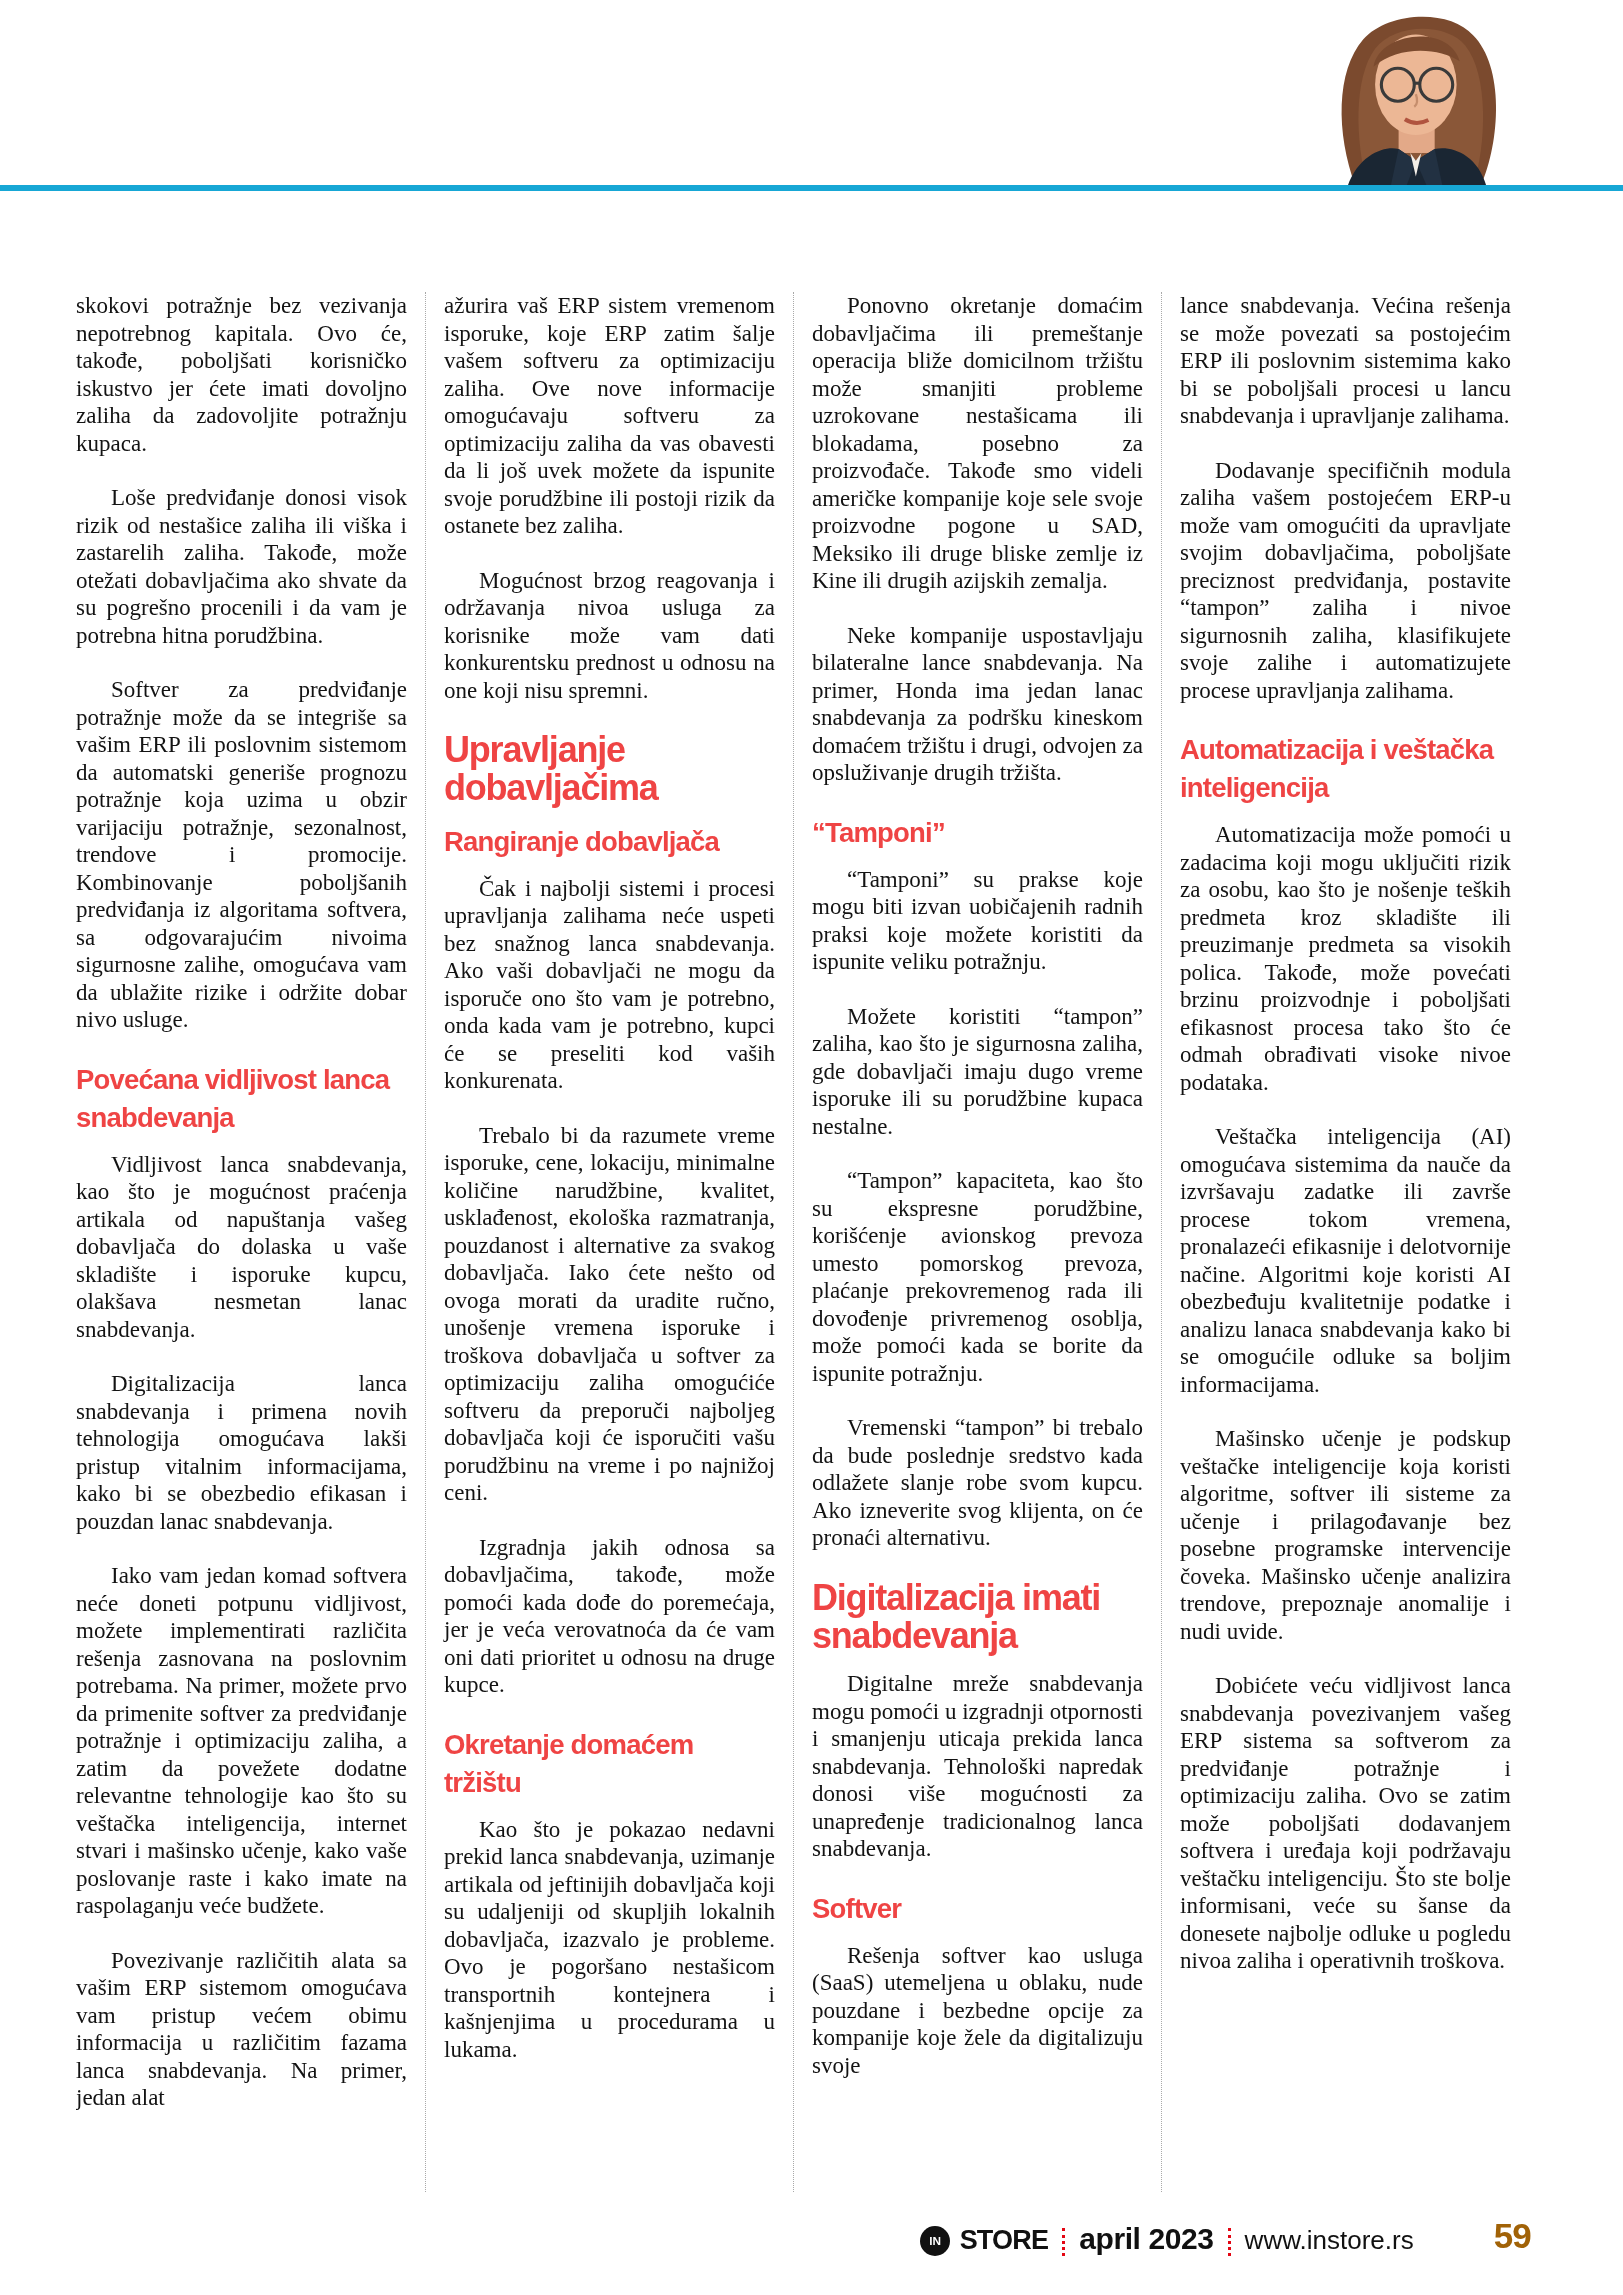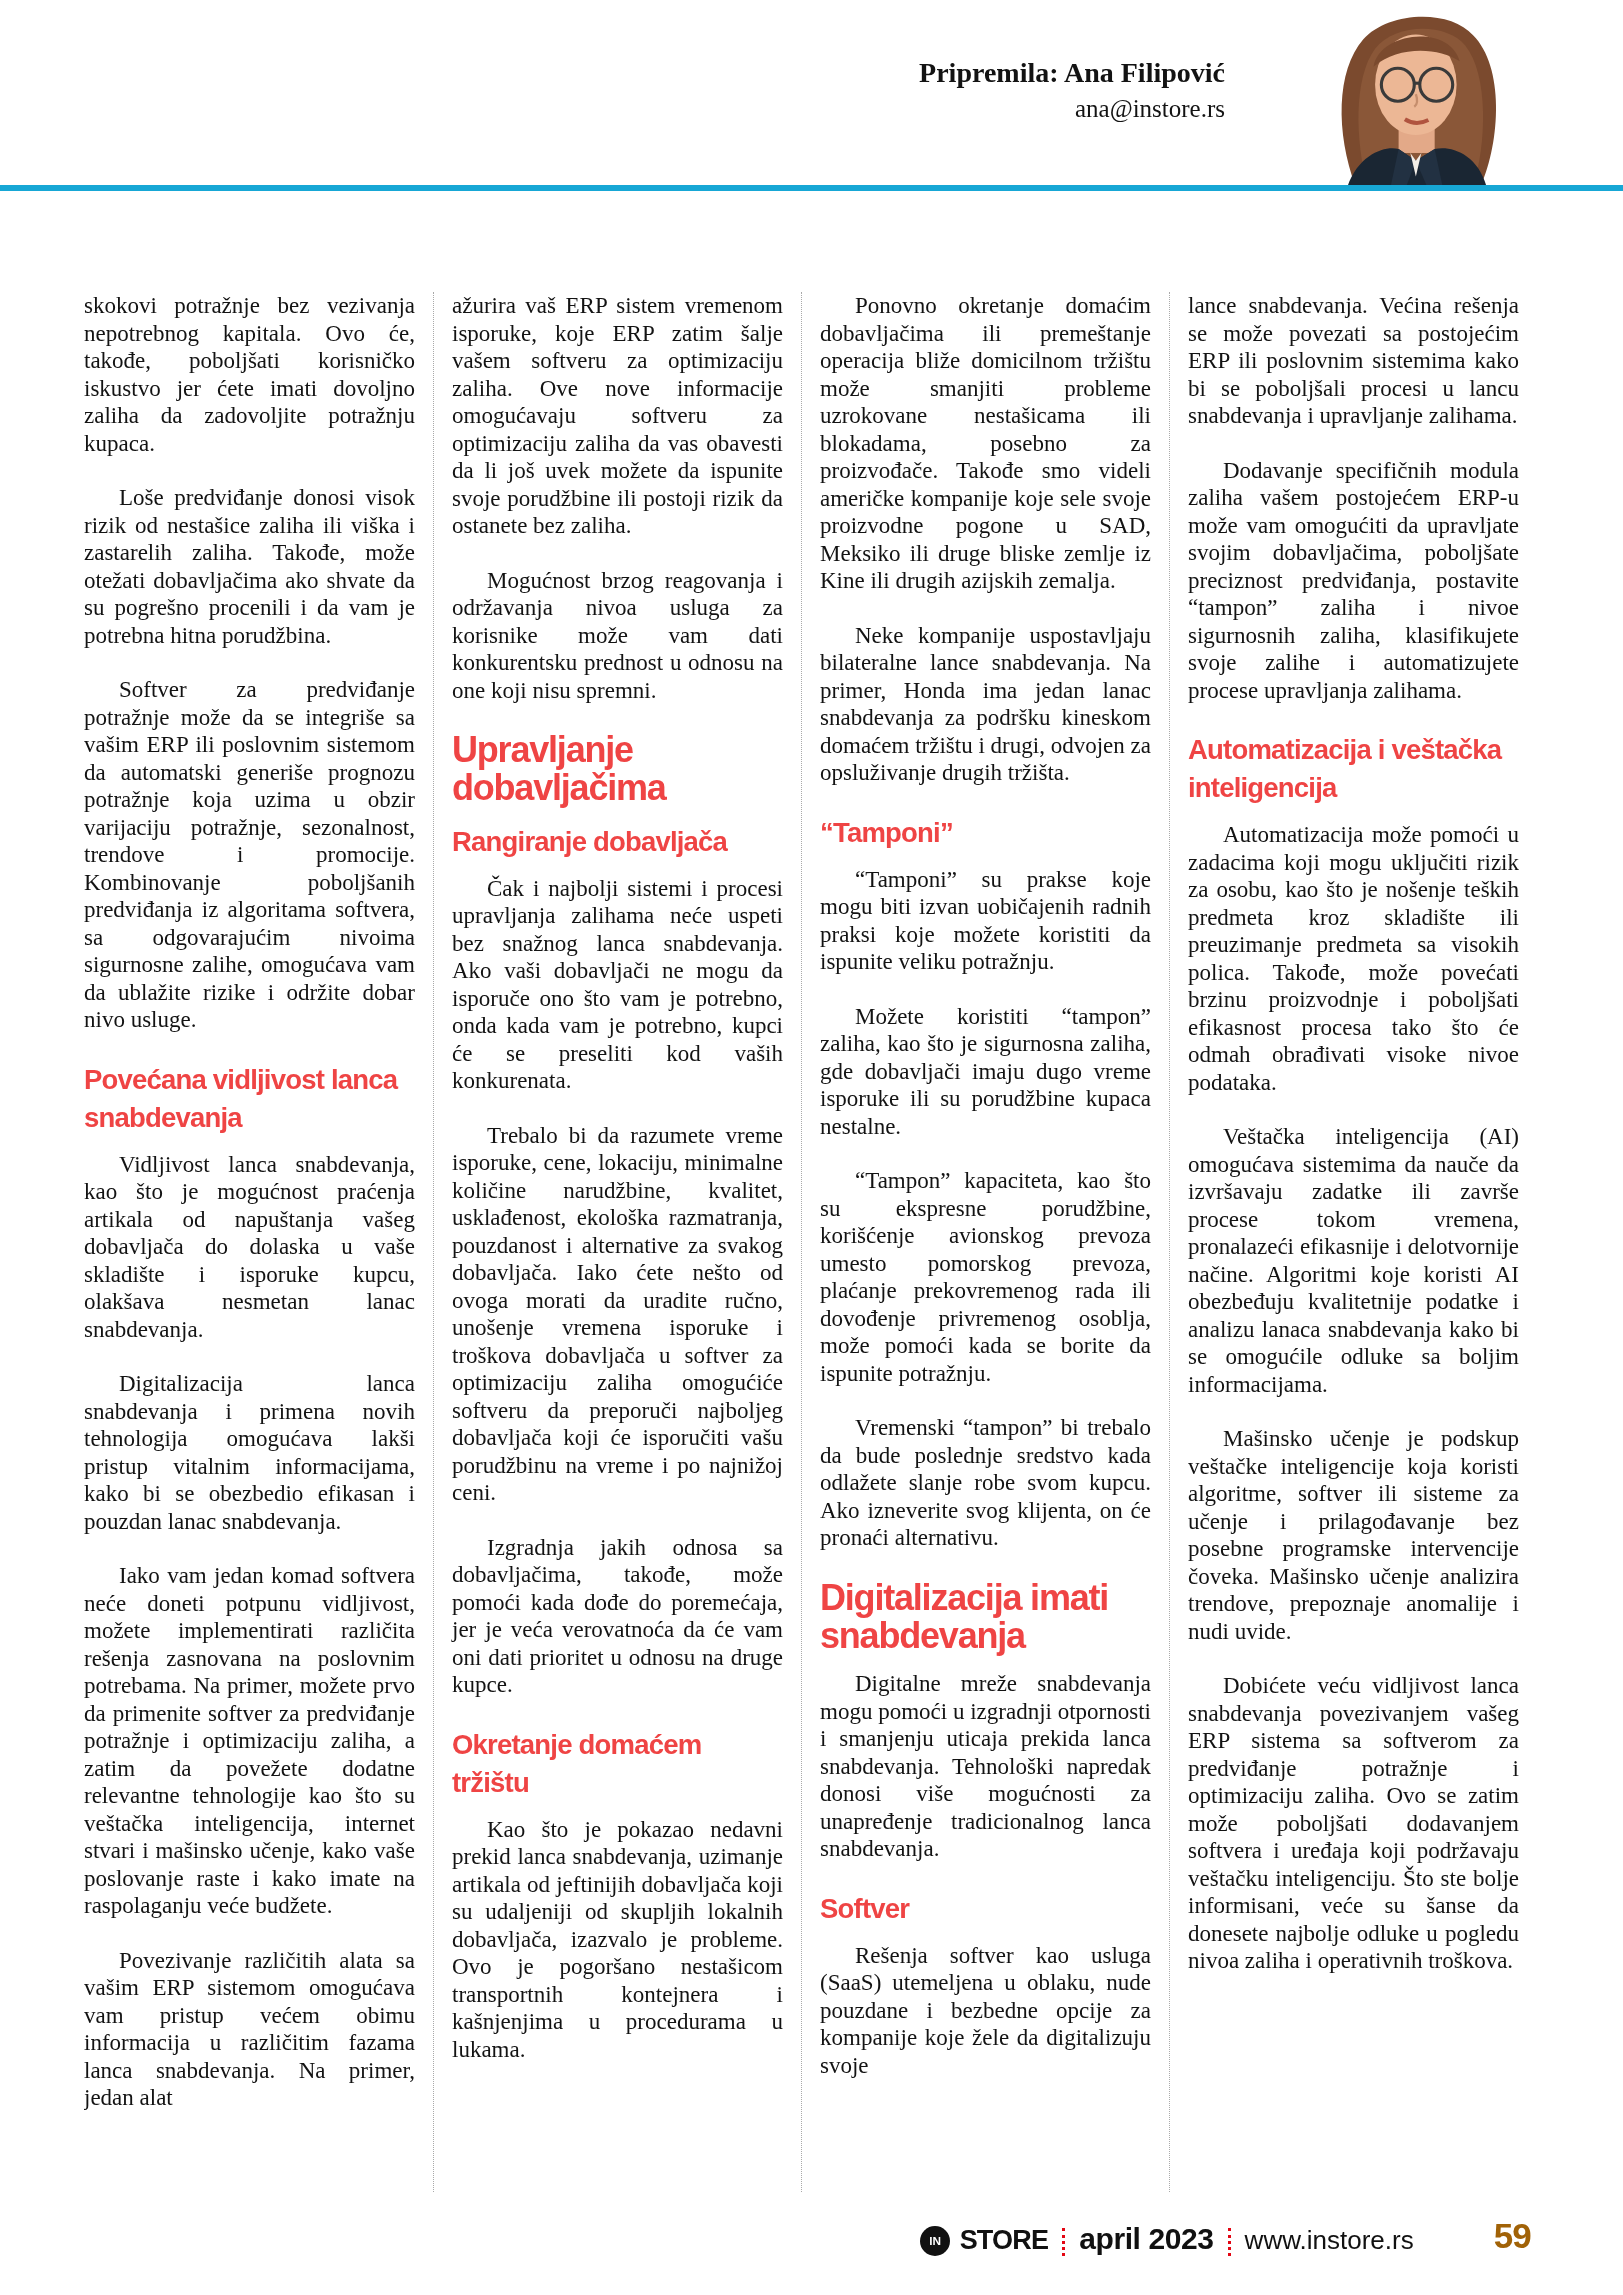--- a/index.html
+++ b/index.html
@@ -91,10 +91,6 @@
 
 <div class="page">
 
-  <div class="byline">
-    <div class="who">Pripremila: Ana Filipović</div>
-    <div class="mail">ana@instore.rs</div>
-  </div>
 
   <div class="photo">
     <svg width="265" height="186" viewBox="0 0 338 237" xmlns="http://www.w3.org/2000/svg">

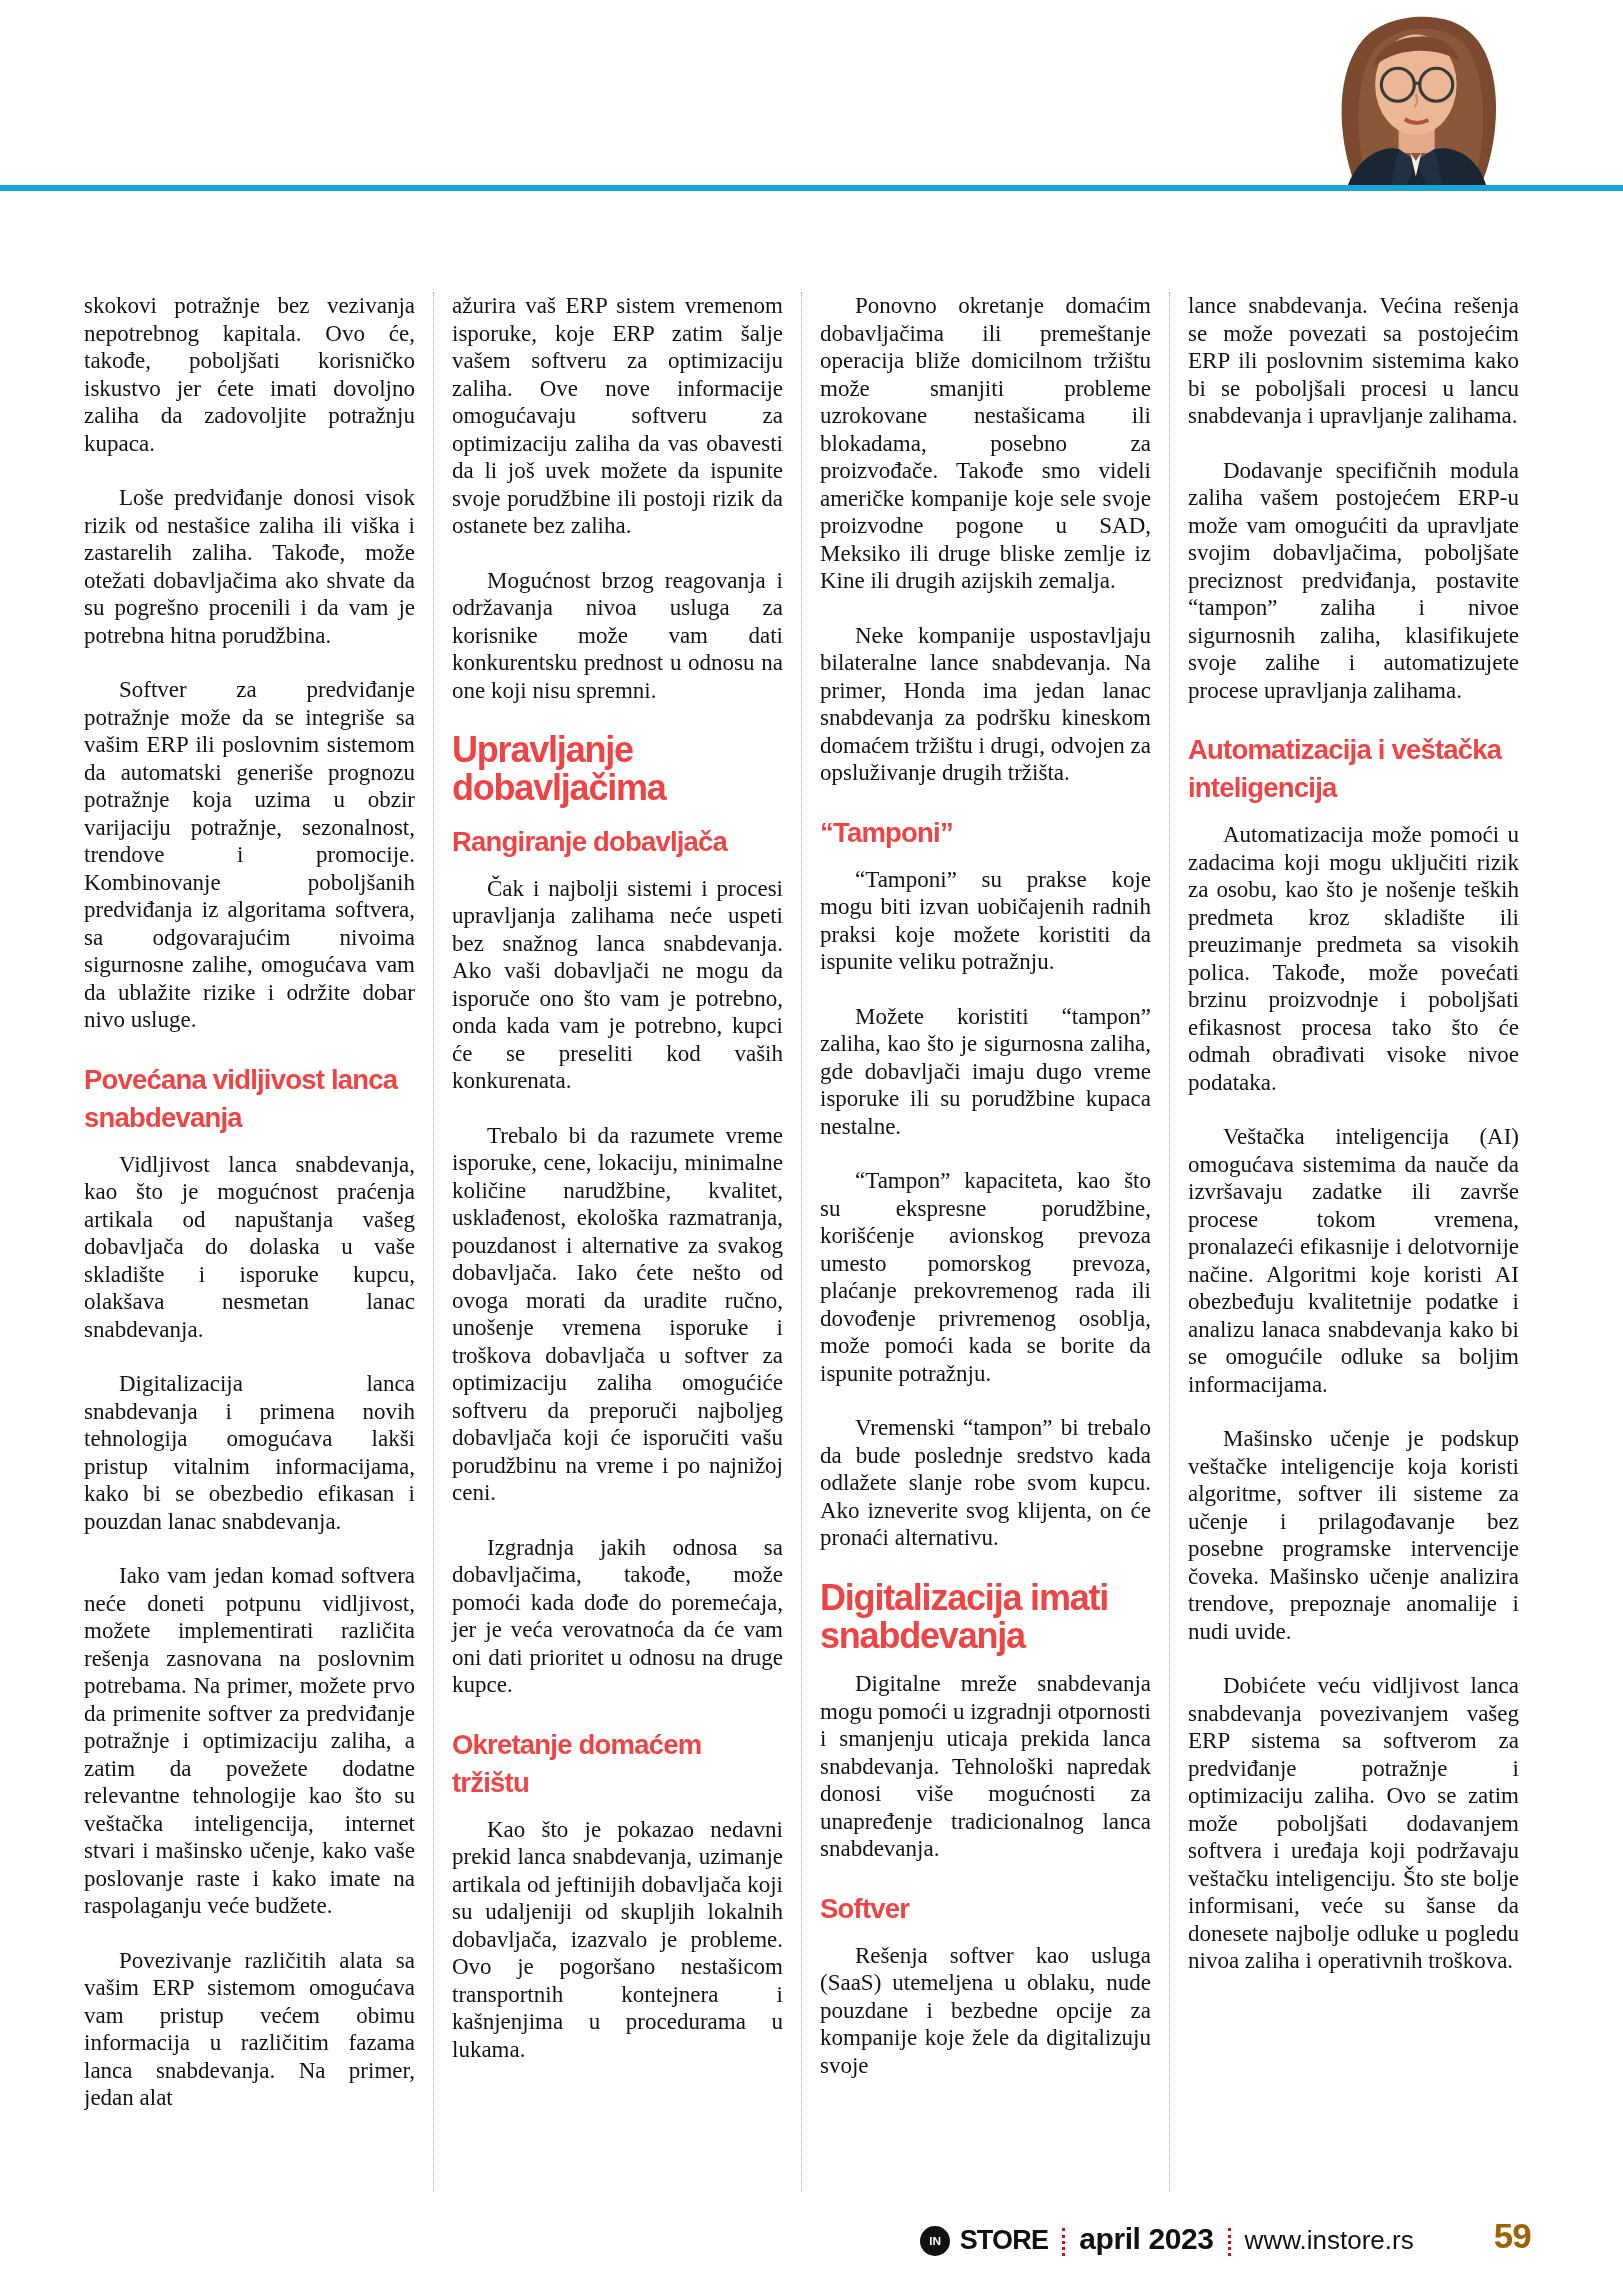--- a/index.html
+++ b/index.html
@@ -32,7 +32,7 @@
   }
   
   .columns{
-    position:absolute;left:84px;top:292px;width:1439px;height:1900px;
+    position:absolute;left:76px;top:292px;width:1439px;height:1900px;
     display:flex;flex-direction:row;
   }
   .col{

